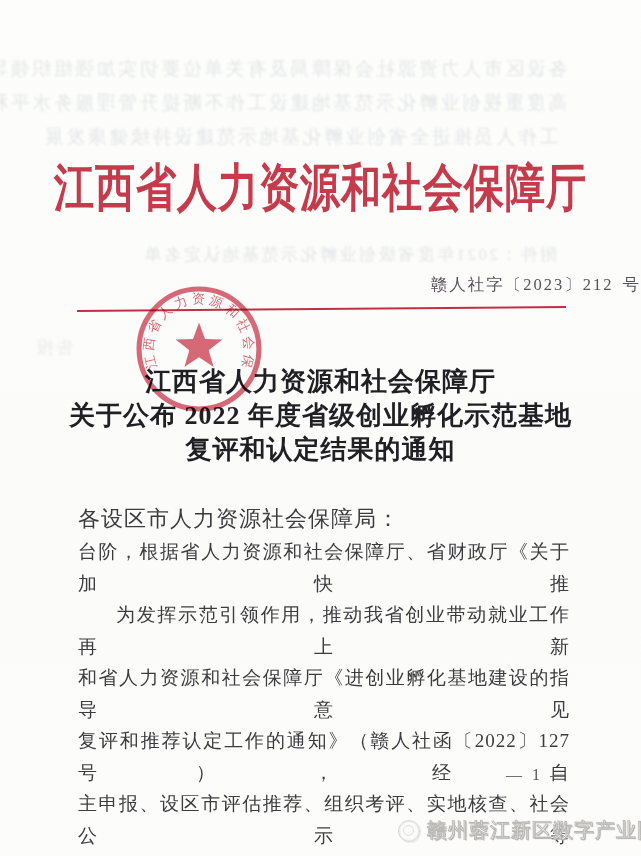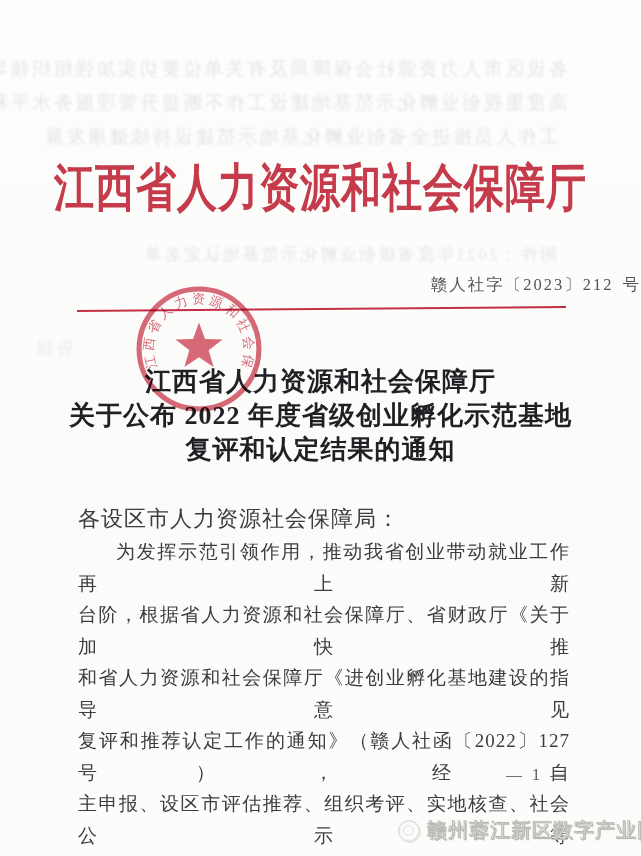--- a/index.html
+++ b/index.html
@@ -112,8 +112,8 @@
   <div class="salutation">各设区市人力资源社会保障局：</div>
 
   <div class="para">
+    <div class="line">台阶，根据省人力资源和社会保障厅、省财政厅《关于加快推</div>
     <div class="line indent">为发挥示范引领作用，推动我省创业带动就业工作再上新</div>
-    <div class="line">台阶，根据省人力资源和社会保障厅、省财政厅《关于加快推</div>
     <div class="line">和省人力资源和社会保障厅《进创业孵化基地建设的指导意见</div>
     <div class="line">复评和推荐认定工作的通知》（赣人社函〔2022〕127 号），经自</div>
     <div class="line">主申报、设区市评估推荐、组织考评、实地核查、社会公示等</div>

